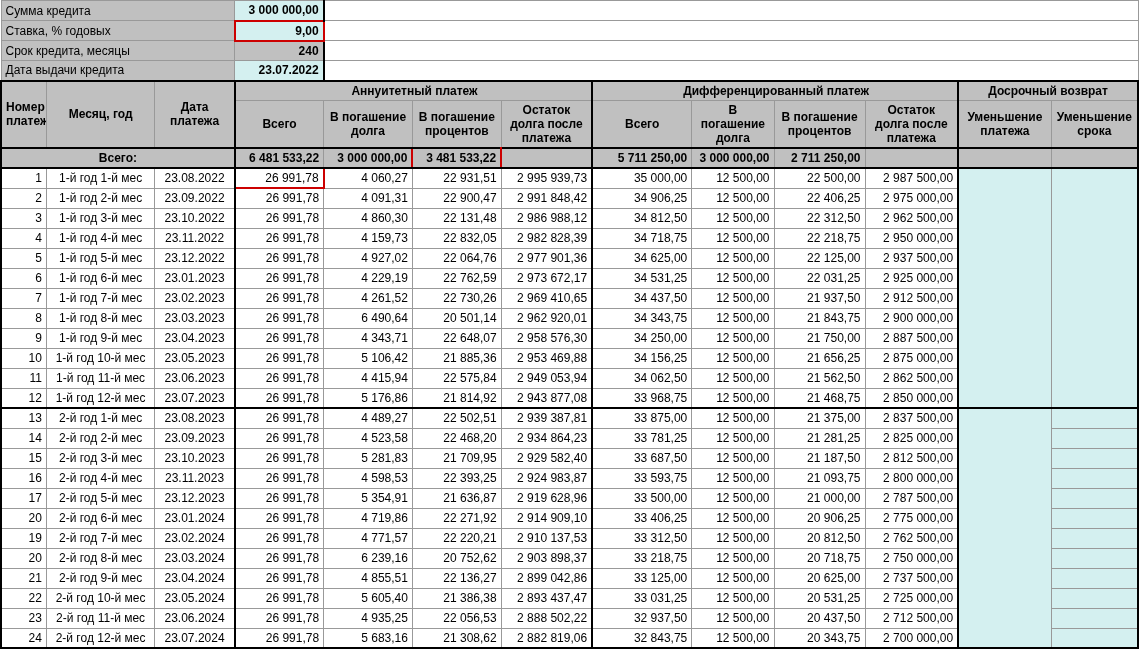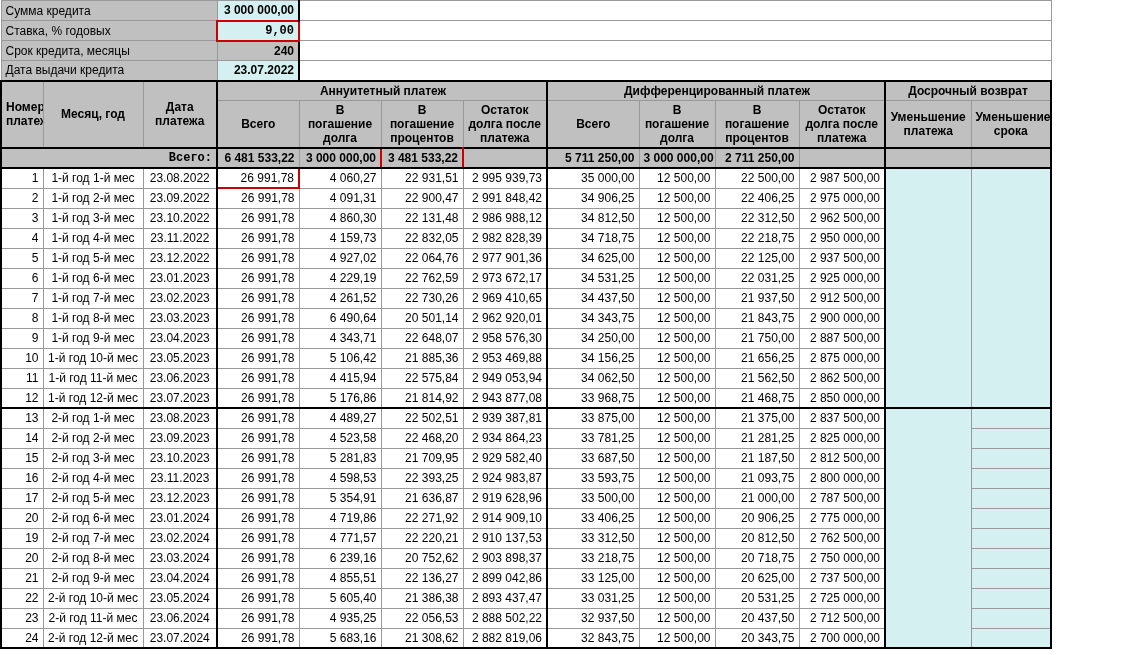--- a/index.html
+++ b/index.html
@@ -11,7 +11,7 @@
     color: #000;
   }
   .sheet {
-    width: 970px;
+    width: 1139px;
   }
   table {
     border-collapse: collapse;

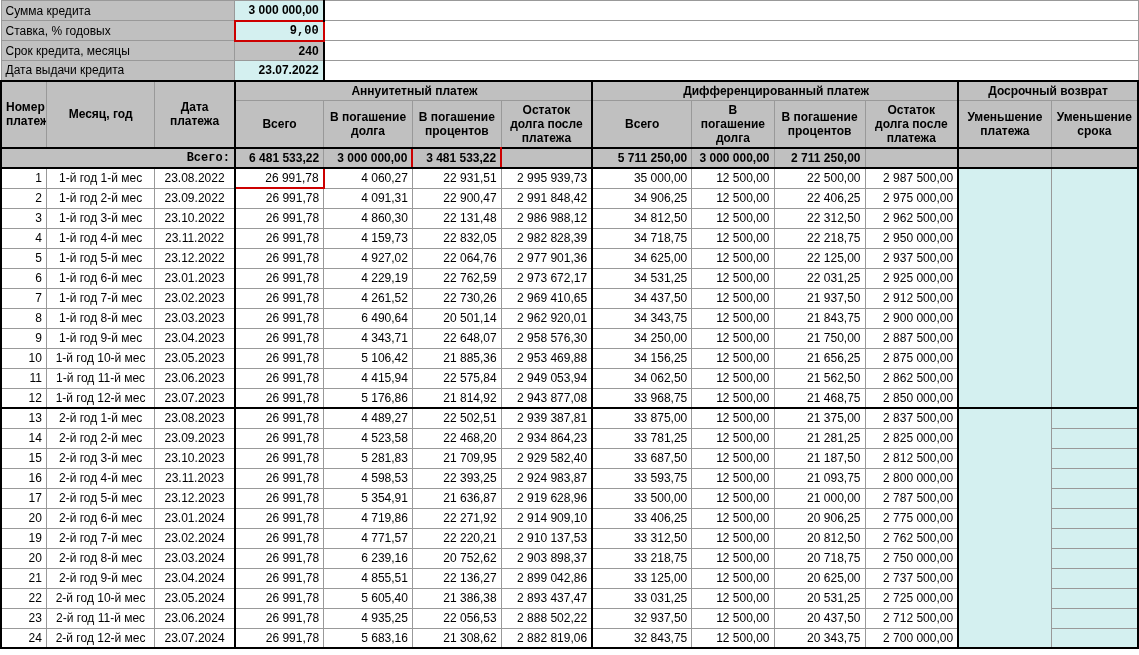--- a/index.html
+++ b/index.html
@@ -32,7 +32,7 @@
     text-align: right;
     font-weight: bold;
   }
-  .param-val.hl { border: 2px solid #c00 !important; font-family: Liberation Mono, monospace; }
+  .param-val.hl { border: 2px solid #c00 !important; }
   .hdr td, .hdr th {
     background: #c0c0c0;
     text-align: center;

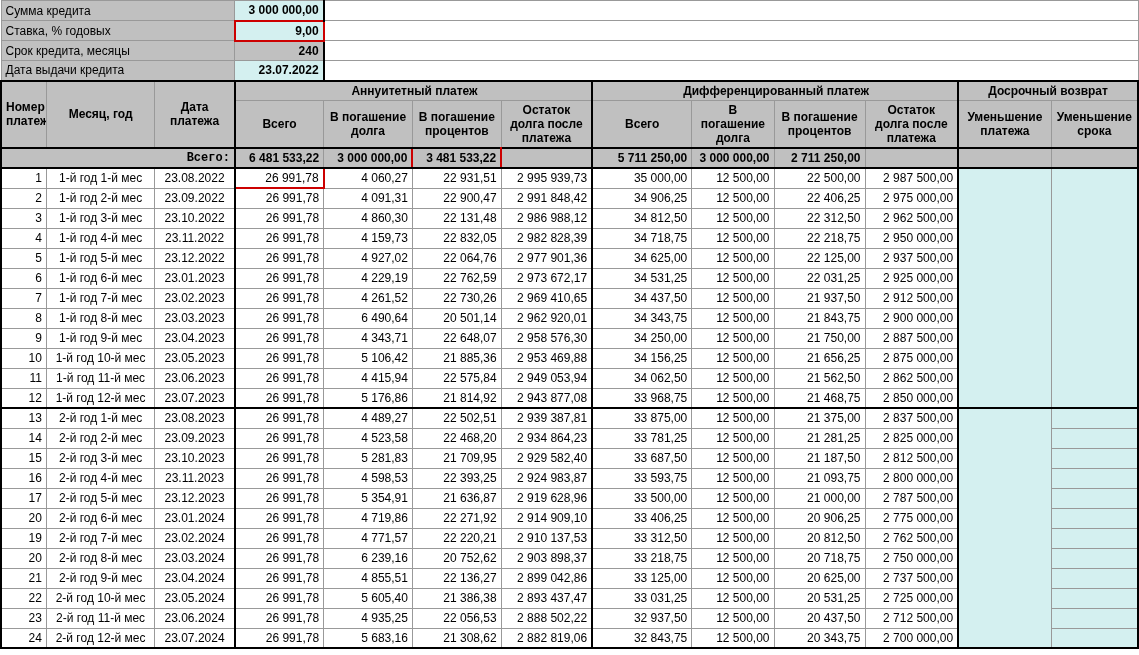--- a/index.html
+++ b/index.html
@@ -40,7 +40,7 @@
   }
   .hdr .bold { font-weight: bold; padding-left: 6px; }
   .tot td { background: #c0c0c0; font-weight: bold; }
-  .tot .lbl { text-align: right; font-family: Liberation Mono, monospace; }
+  .tot .lbl { text-align: center; }
   .num { text-align: right; }
   .idx { text-align: right; background: #fff; }
   .mon { text-align: center; }

